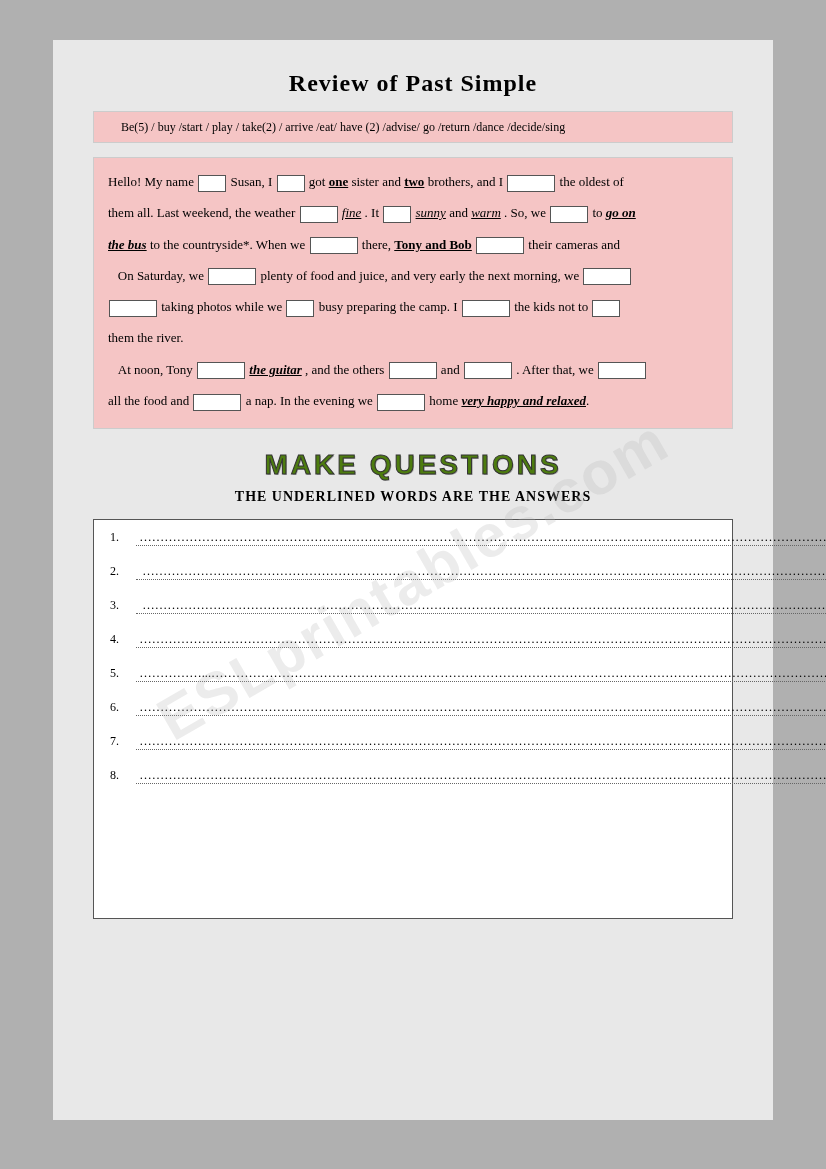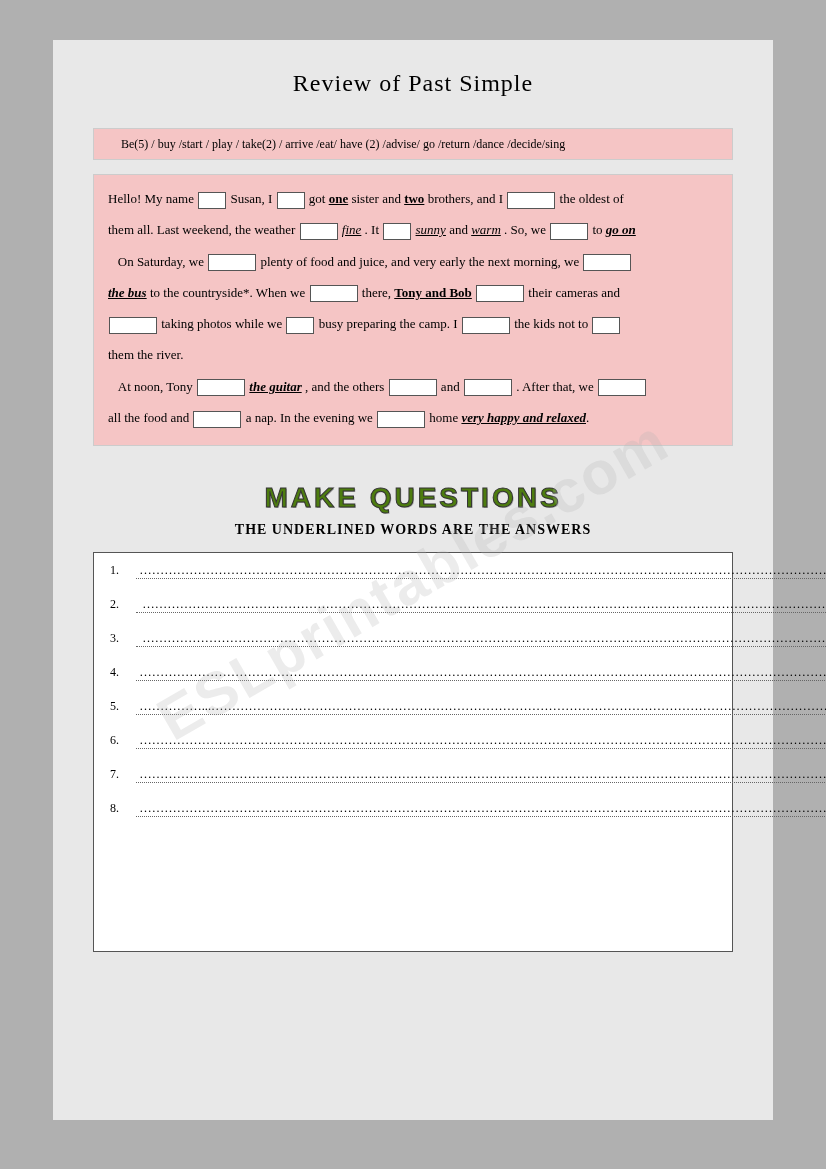--- a/index.html
+++ b/index.html
@@ -23,9 +23,9 @@
     .title {
       text-align: center;
       font-size: 24px;
-      font-weight: normal;
+      font-weight: bold;
       font-family: 'Times New Roman', serif;
-      margin-bottom: 31px;
+      margin-bottom: 14px;
       letter-spacing: 1px;
     }
     .word-bank {

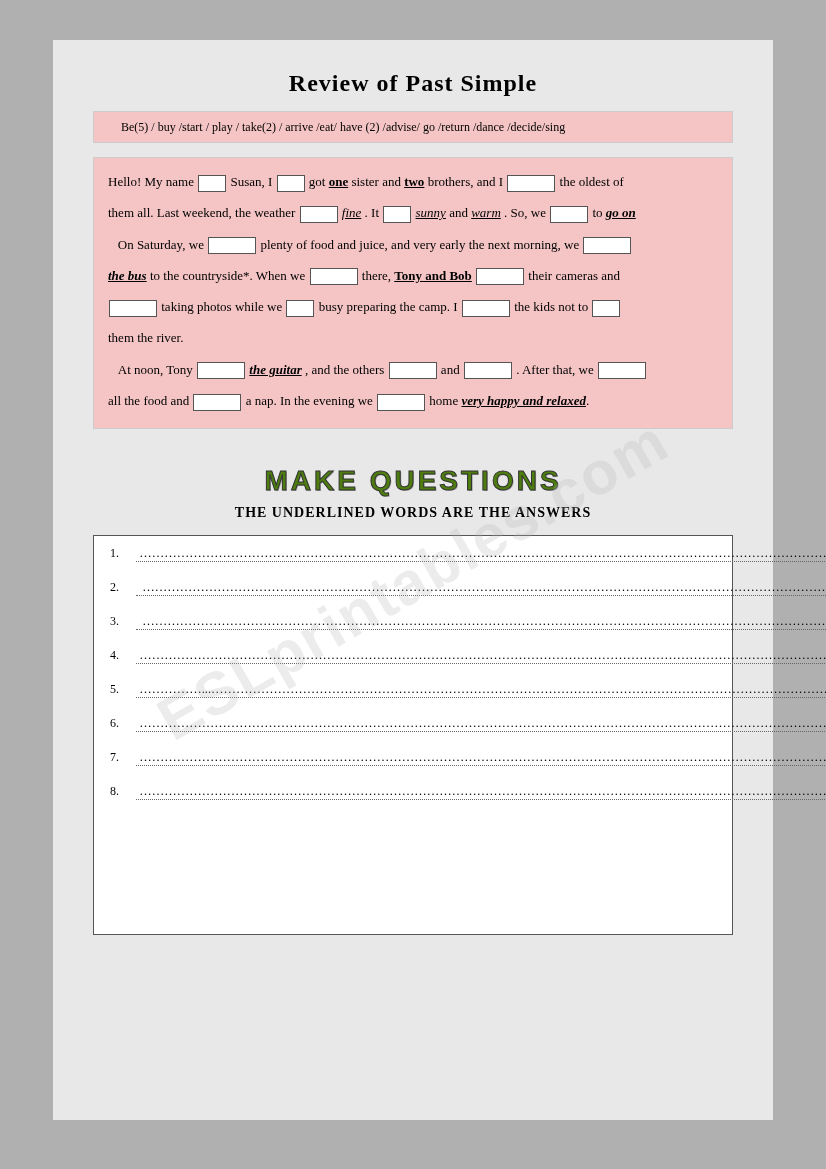--- a/index.html
+++ b/index.html
@@ -42,7 +42,7 @@
       padding: 10px 14px;
       line-height: 2.1;
       font-size: 13px;
-      margin-bottom: 36px;
+      margin-bottom: 20px;
     }
     .text-area p {
       margin-bottom: 4px;

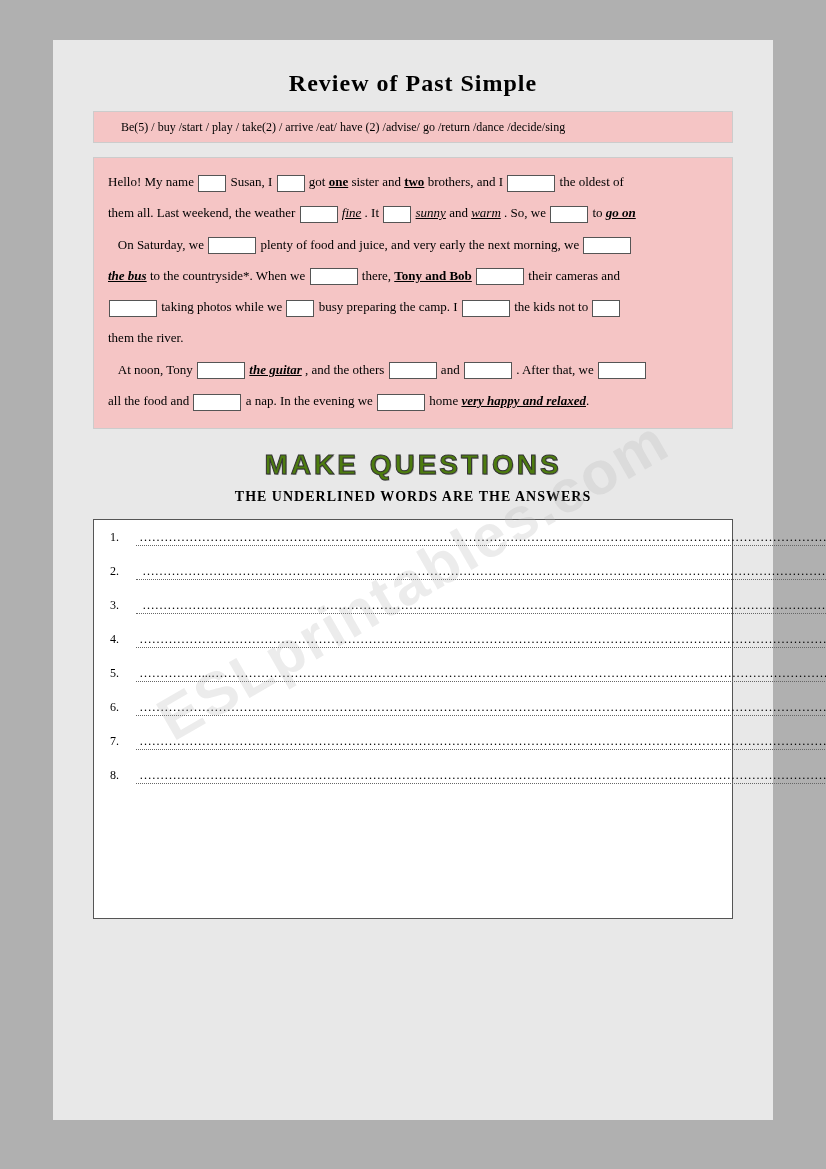--- a/index.html
+++ b/index.html
@@ -168,6 +168,14 @@
       <span class="blank"></span>
       <span>to <span class="italic-underline bold-word">go on</span></span>
     </p>
+    <p>
+      <span class="italic-underline bold-word">the bus</span>
+      <span> to the countryside*. When we</span>
+      <span class="blank blank-md"></span>
+      <span> there, <span class="bold-underline">Tony and Bob</span></span>
+      <span class="blank blank-md"></span>
+      <span>their cameras and</span>
+    </p>
     <p style="margin-top:4px;">
       <span>&nbsp;&nbsp;&nbsp;On Saturday, we</span>
       <span class="blank blank-md"></span>
@@ -175,14 +183,6 @@
       <span class="blank blank-md"></span>
     </p>
     <p>
-      <span class="italic-underline bold-word">the bus</span>
-      <span> to the countryside*. When we</span>
-      <span class="blank blank-md"></span>
-      <span> there, <span class="bold-underline">Tony and Bob</span></span>
-      <span class="blank blank-md"></span>
-      <span>their cameras and</span>
-    </p>
-    <p>
       <span class="blank blank-md"></span>
       <span>taking photos while we</span>
       <span class="blank blank-sm"></span>

